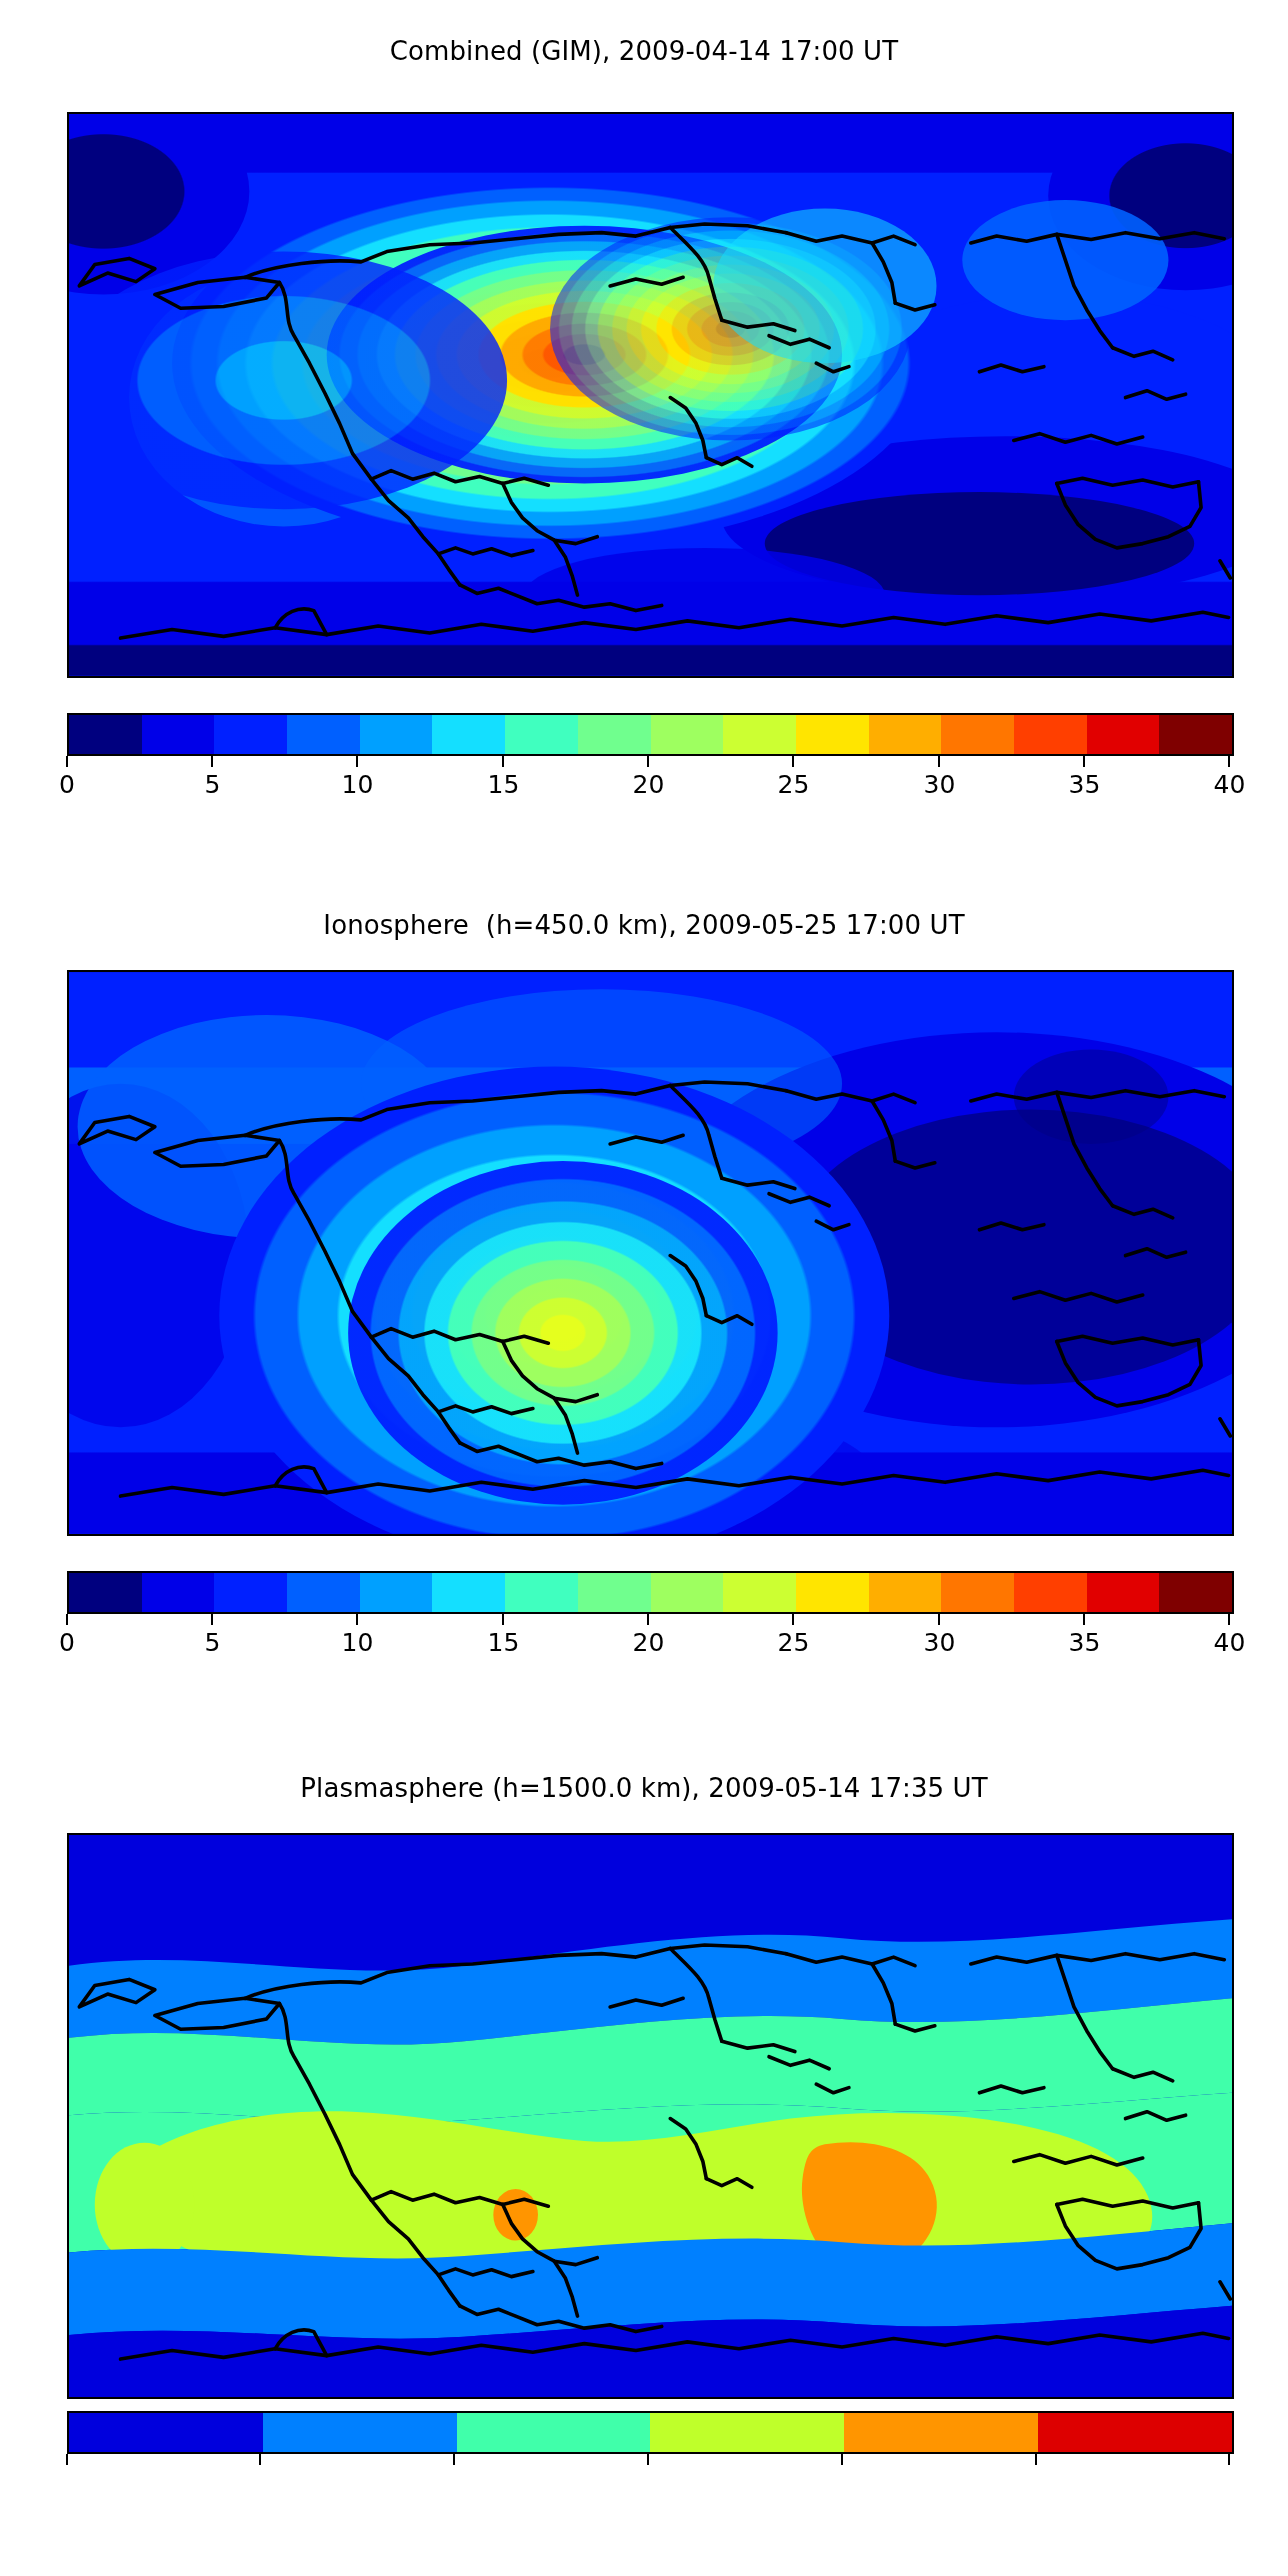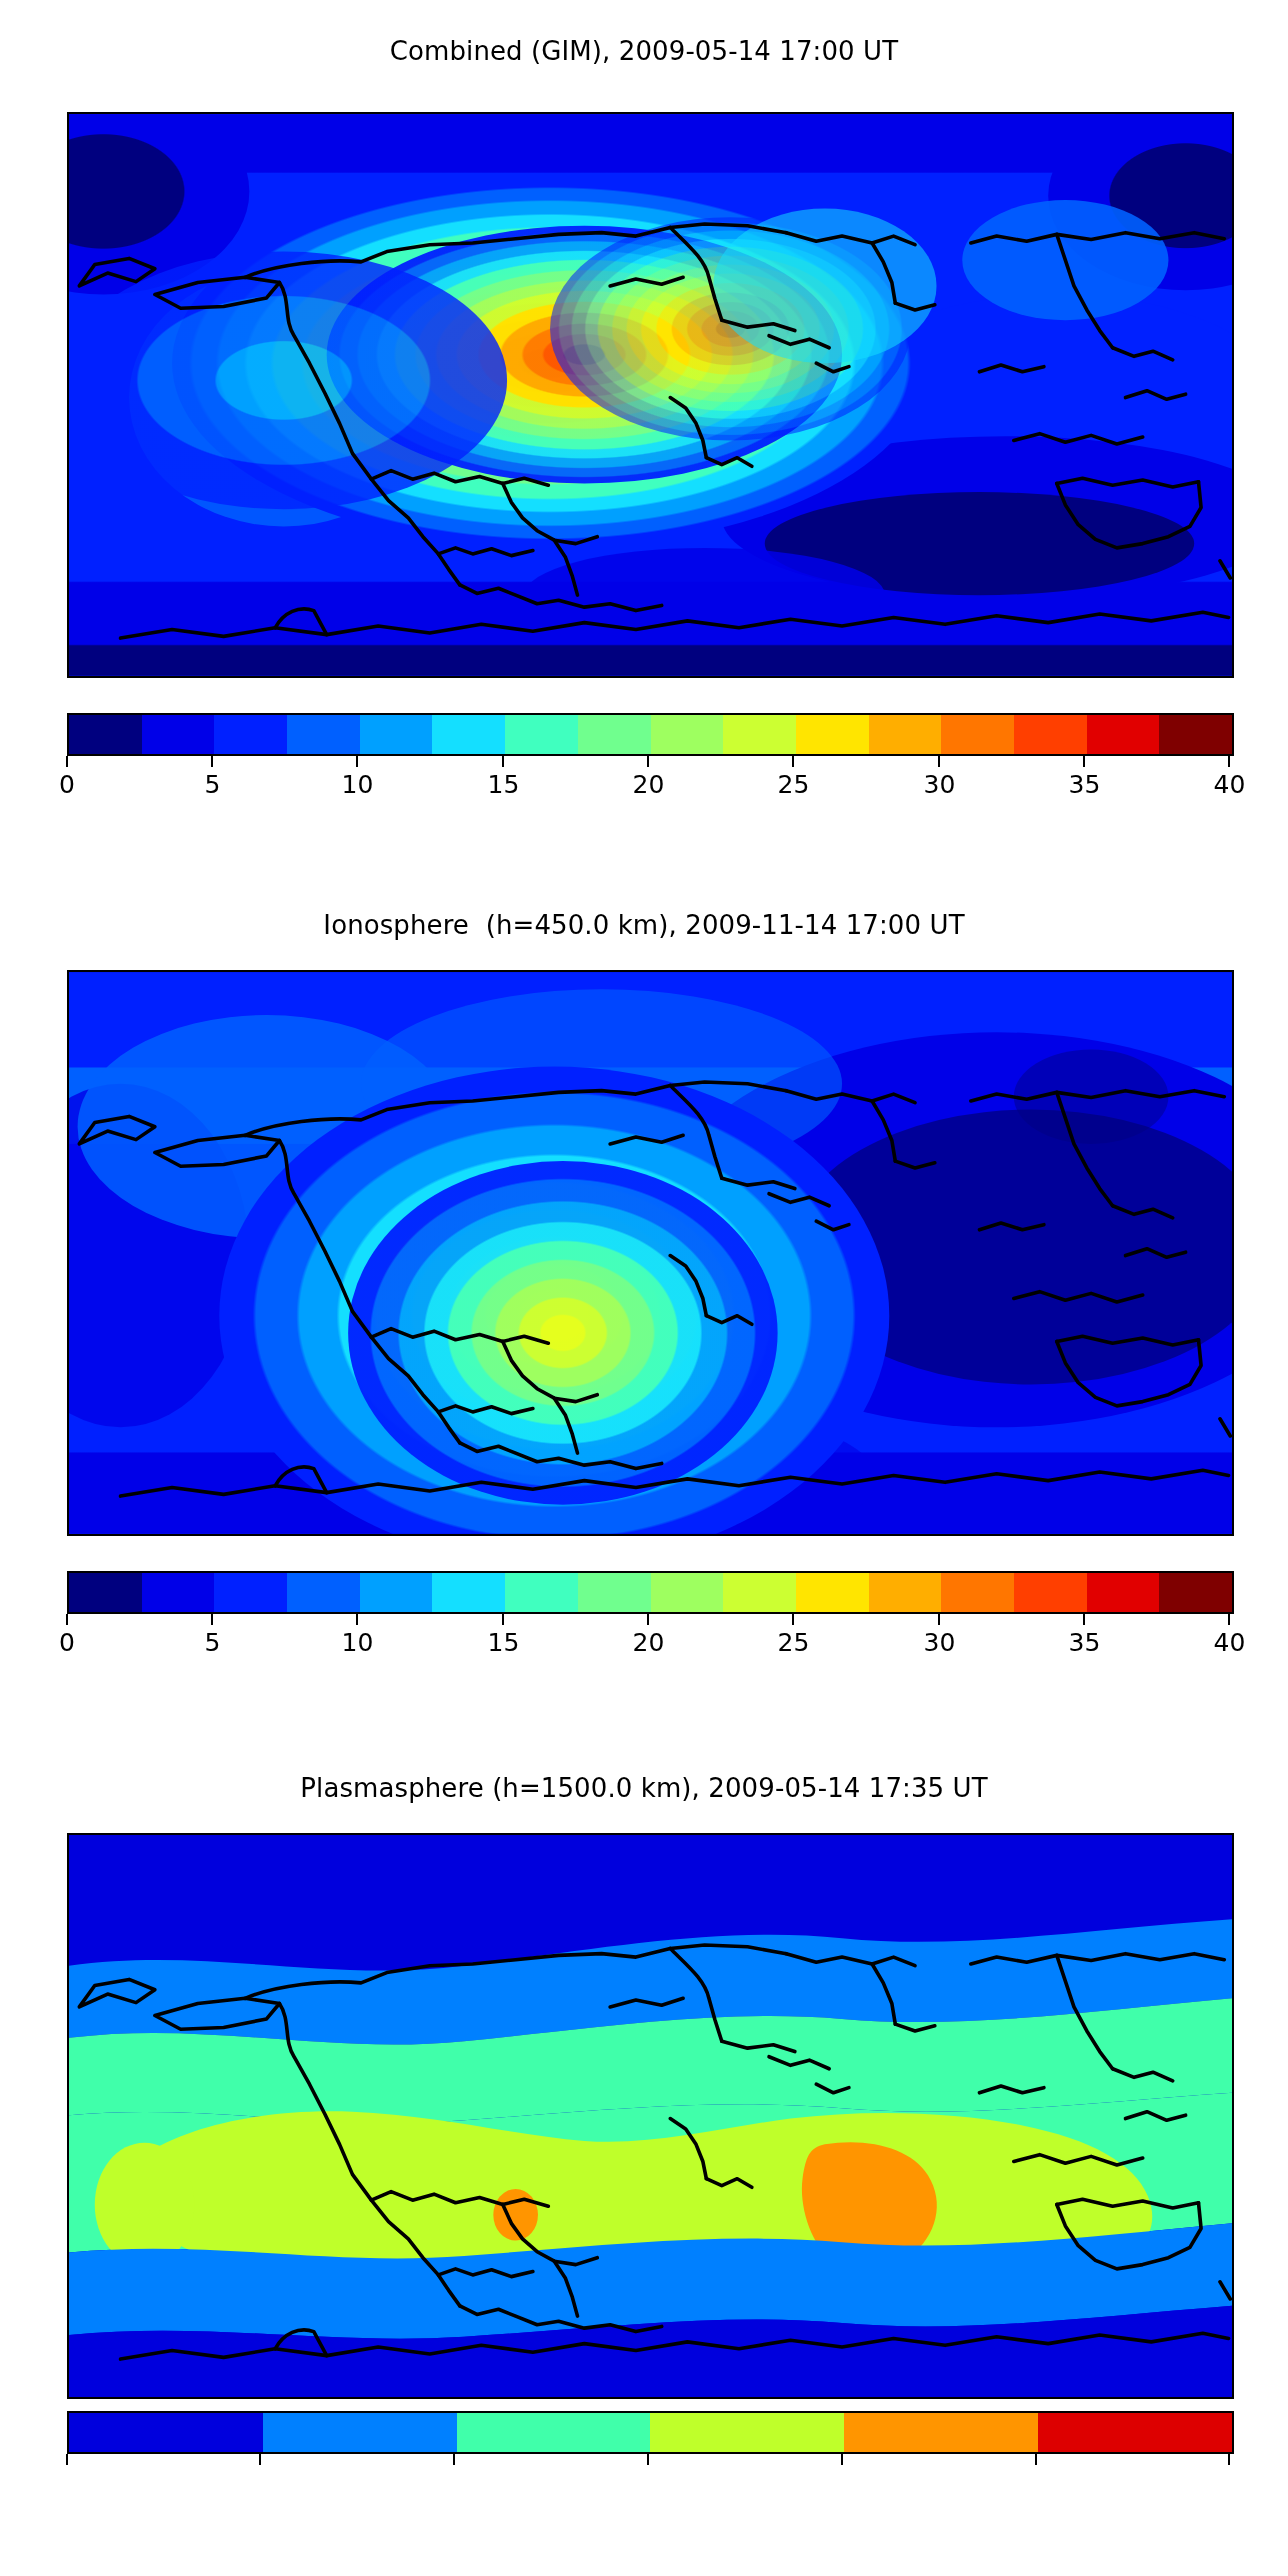--- a/index.html
+++ b/index.html
@@ -40,7 +40,7 @@
 
   <div class="panel-group" style="top:0;">
 
-    <div class="panel-title" style="top:36px;">Combined (GIM), 2009-05-14 17:00 UT</div>
+    <div class="panel-title" style="top:36px;">Combined (GIM), 2009-04-14 17:00 UT</div>
 
     <div class="map-frame" style="top:112px;height:562px;">
       <svg width="1163" height="562" viewBox="0 0 1354 654">

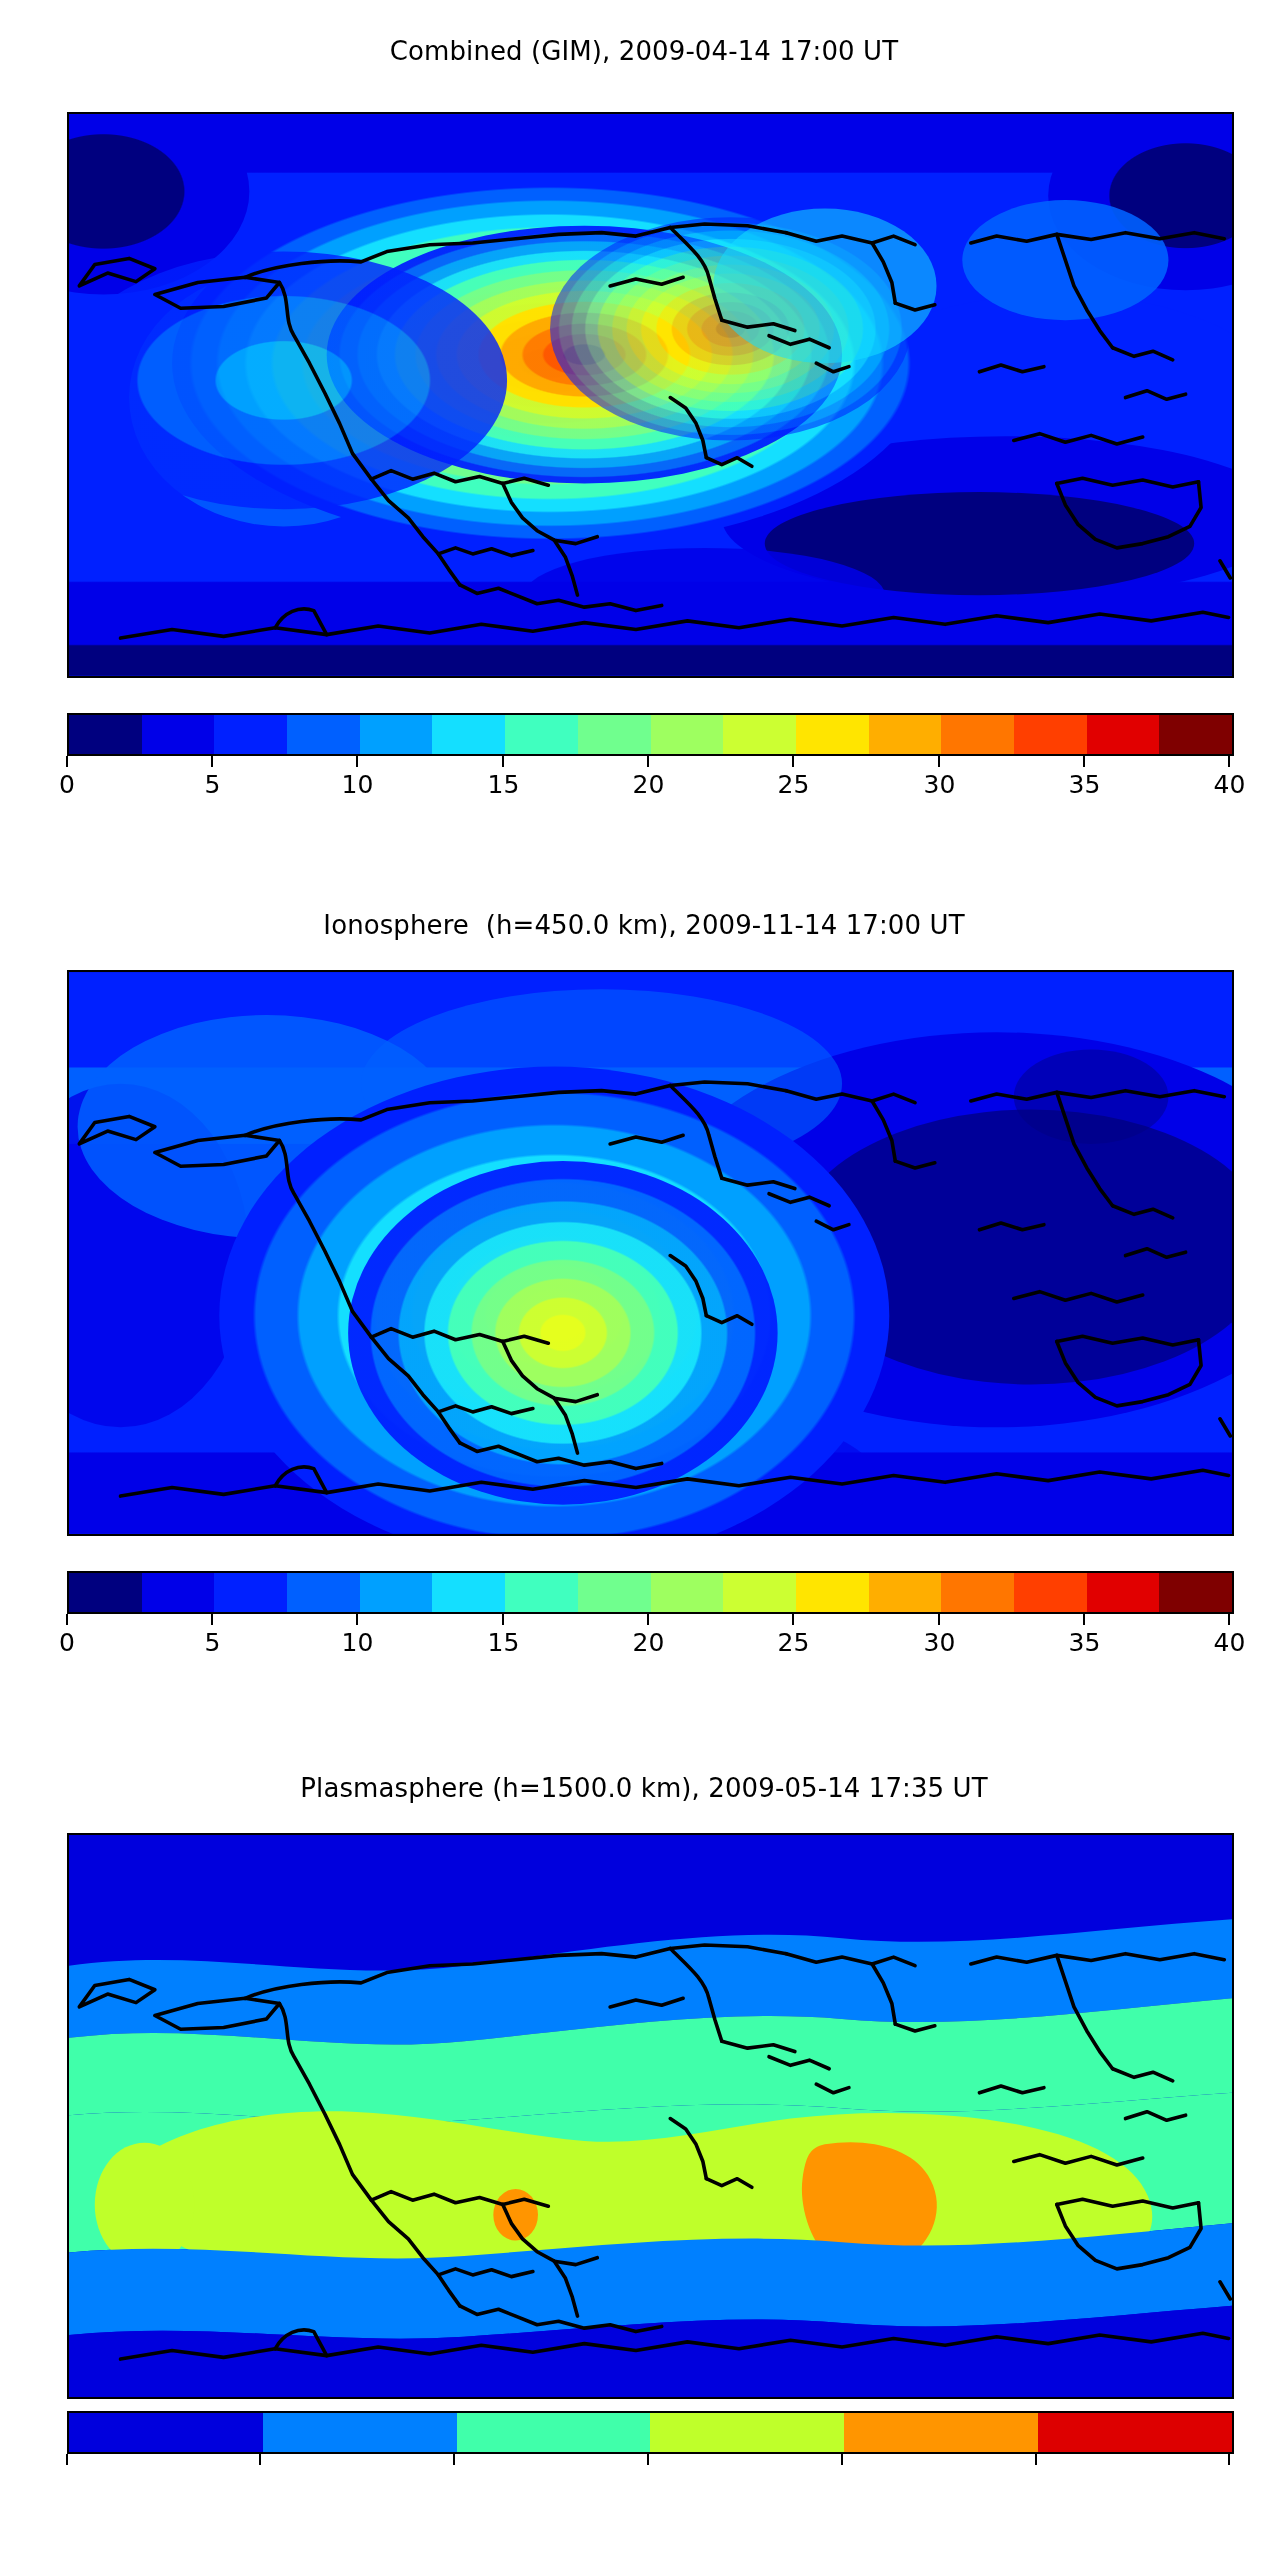--- a/index.html
+++ b/index.html
@@ -207,7 +207,7 @@
 
   <div class="panel-group" style="top:874px;">
 
-    <div class="panel-title" style="top:36px;">Ionosphere  (h=450.0 km), 2009-11-14 17:00 UT</div>
+    <div class="panel-title" style="top:36px;">Ionosphere  (h=450.0 km), 2009-05-25 17:00 UT</div>
 
     <div class="map-frame" style="top:96px;height:562px;">
       <svg width="1163" height="562" viewBox="0 0 1354 654">

